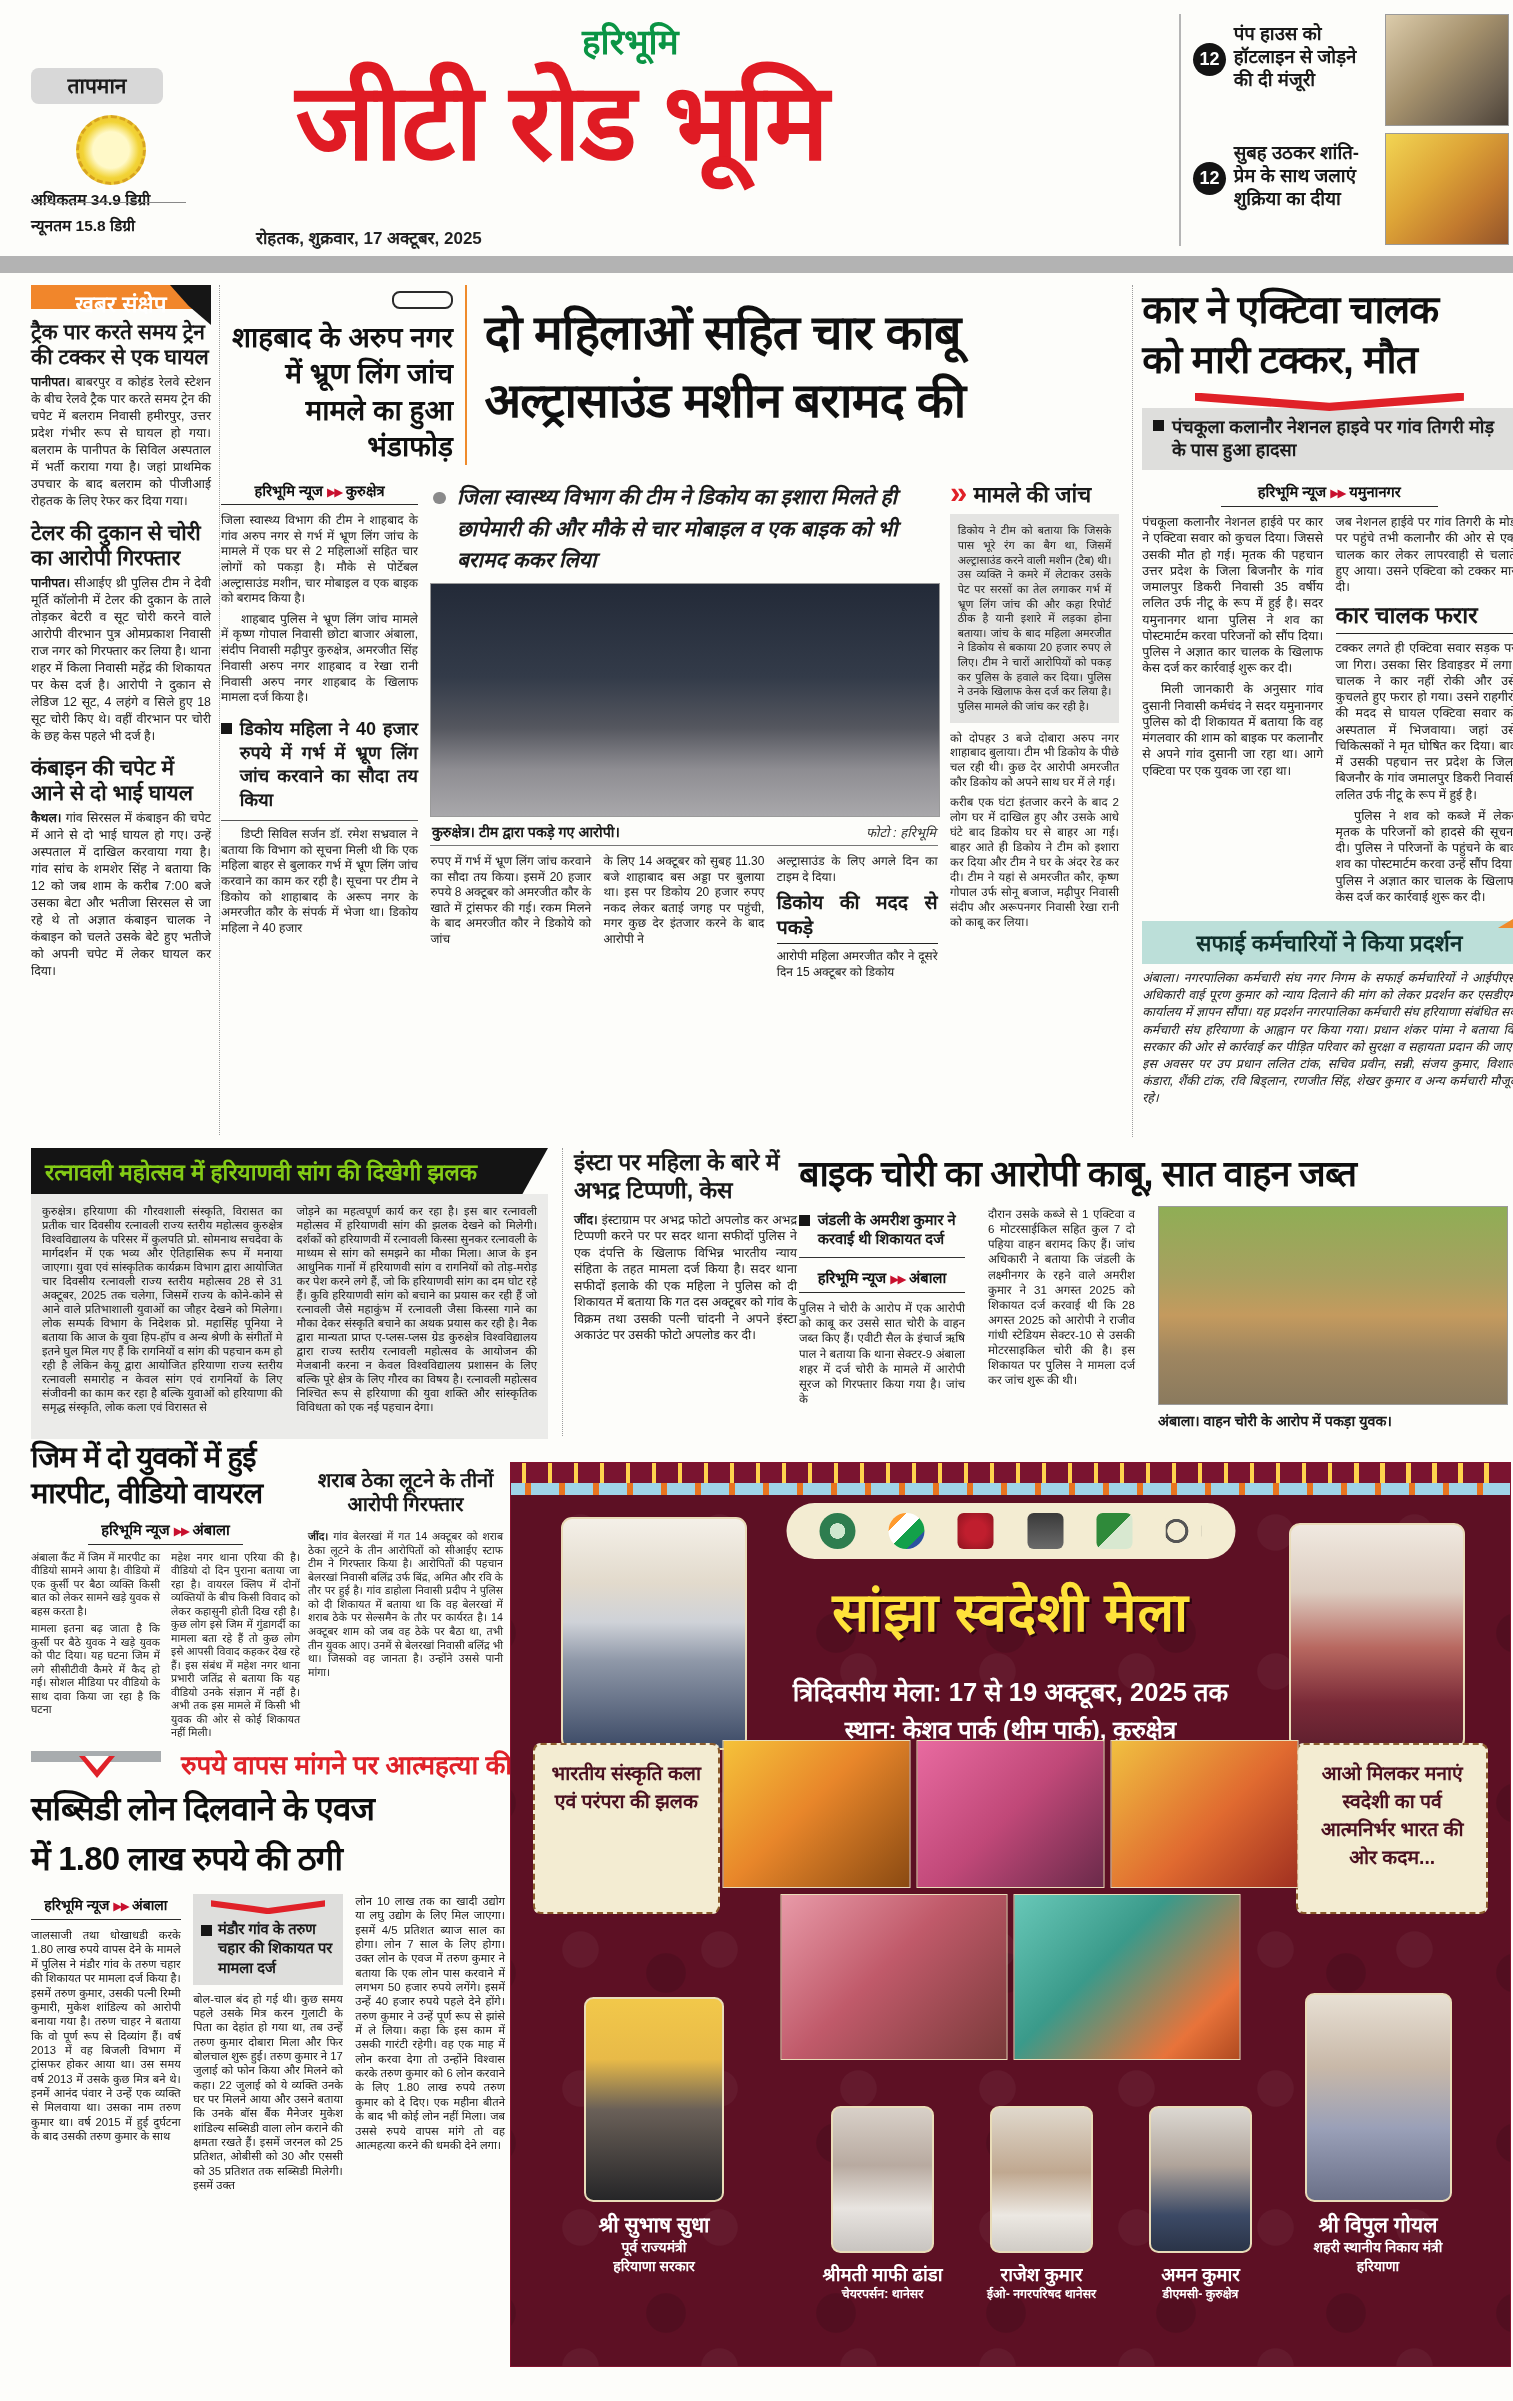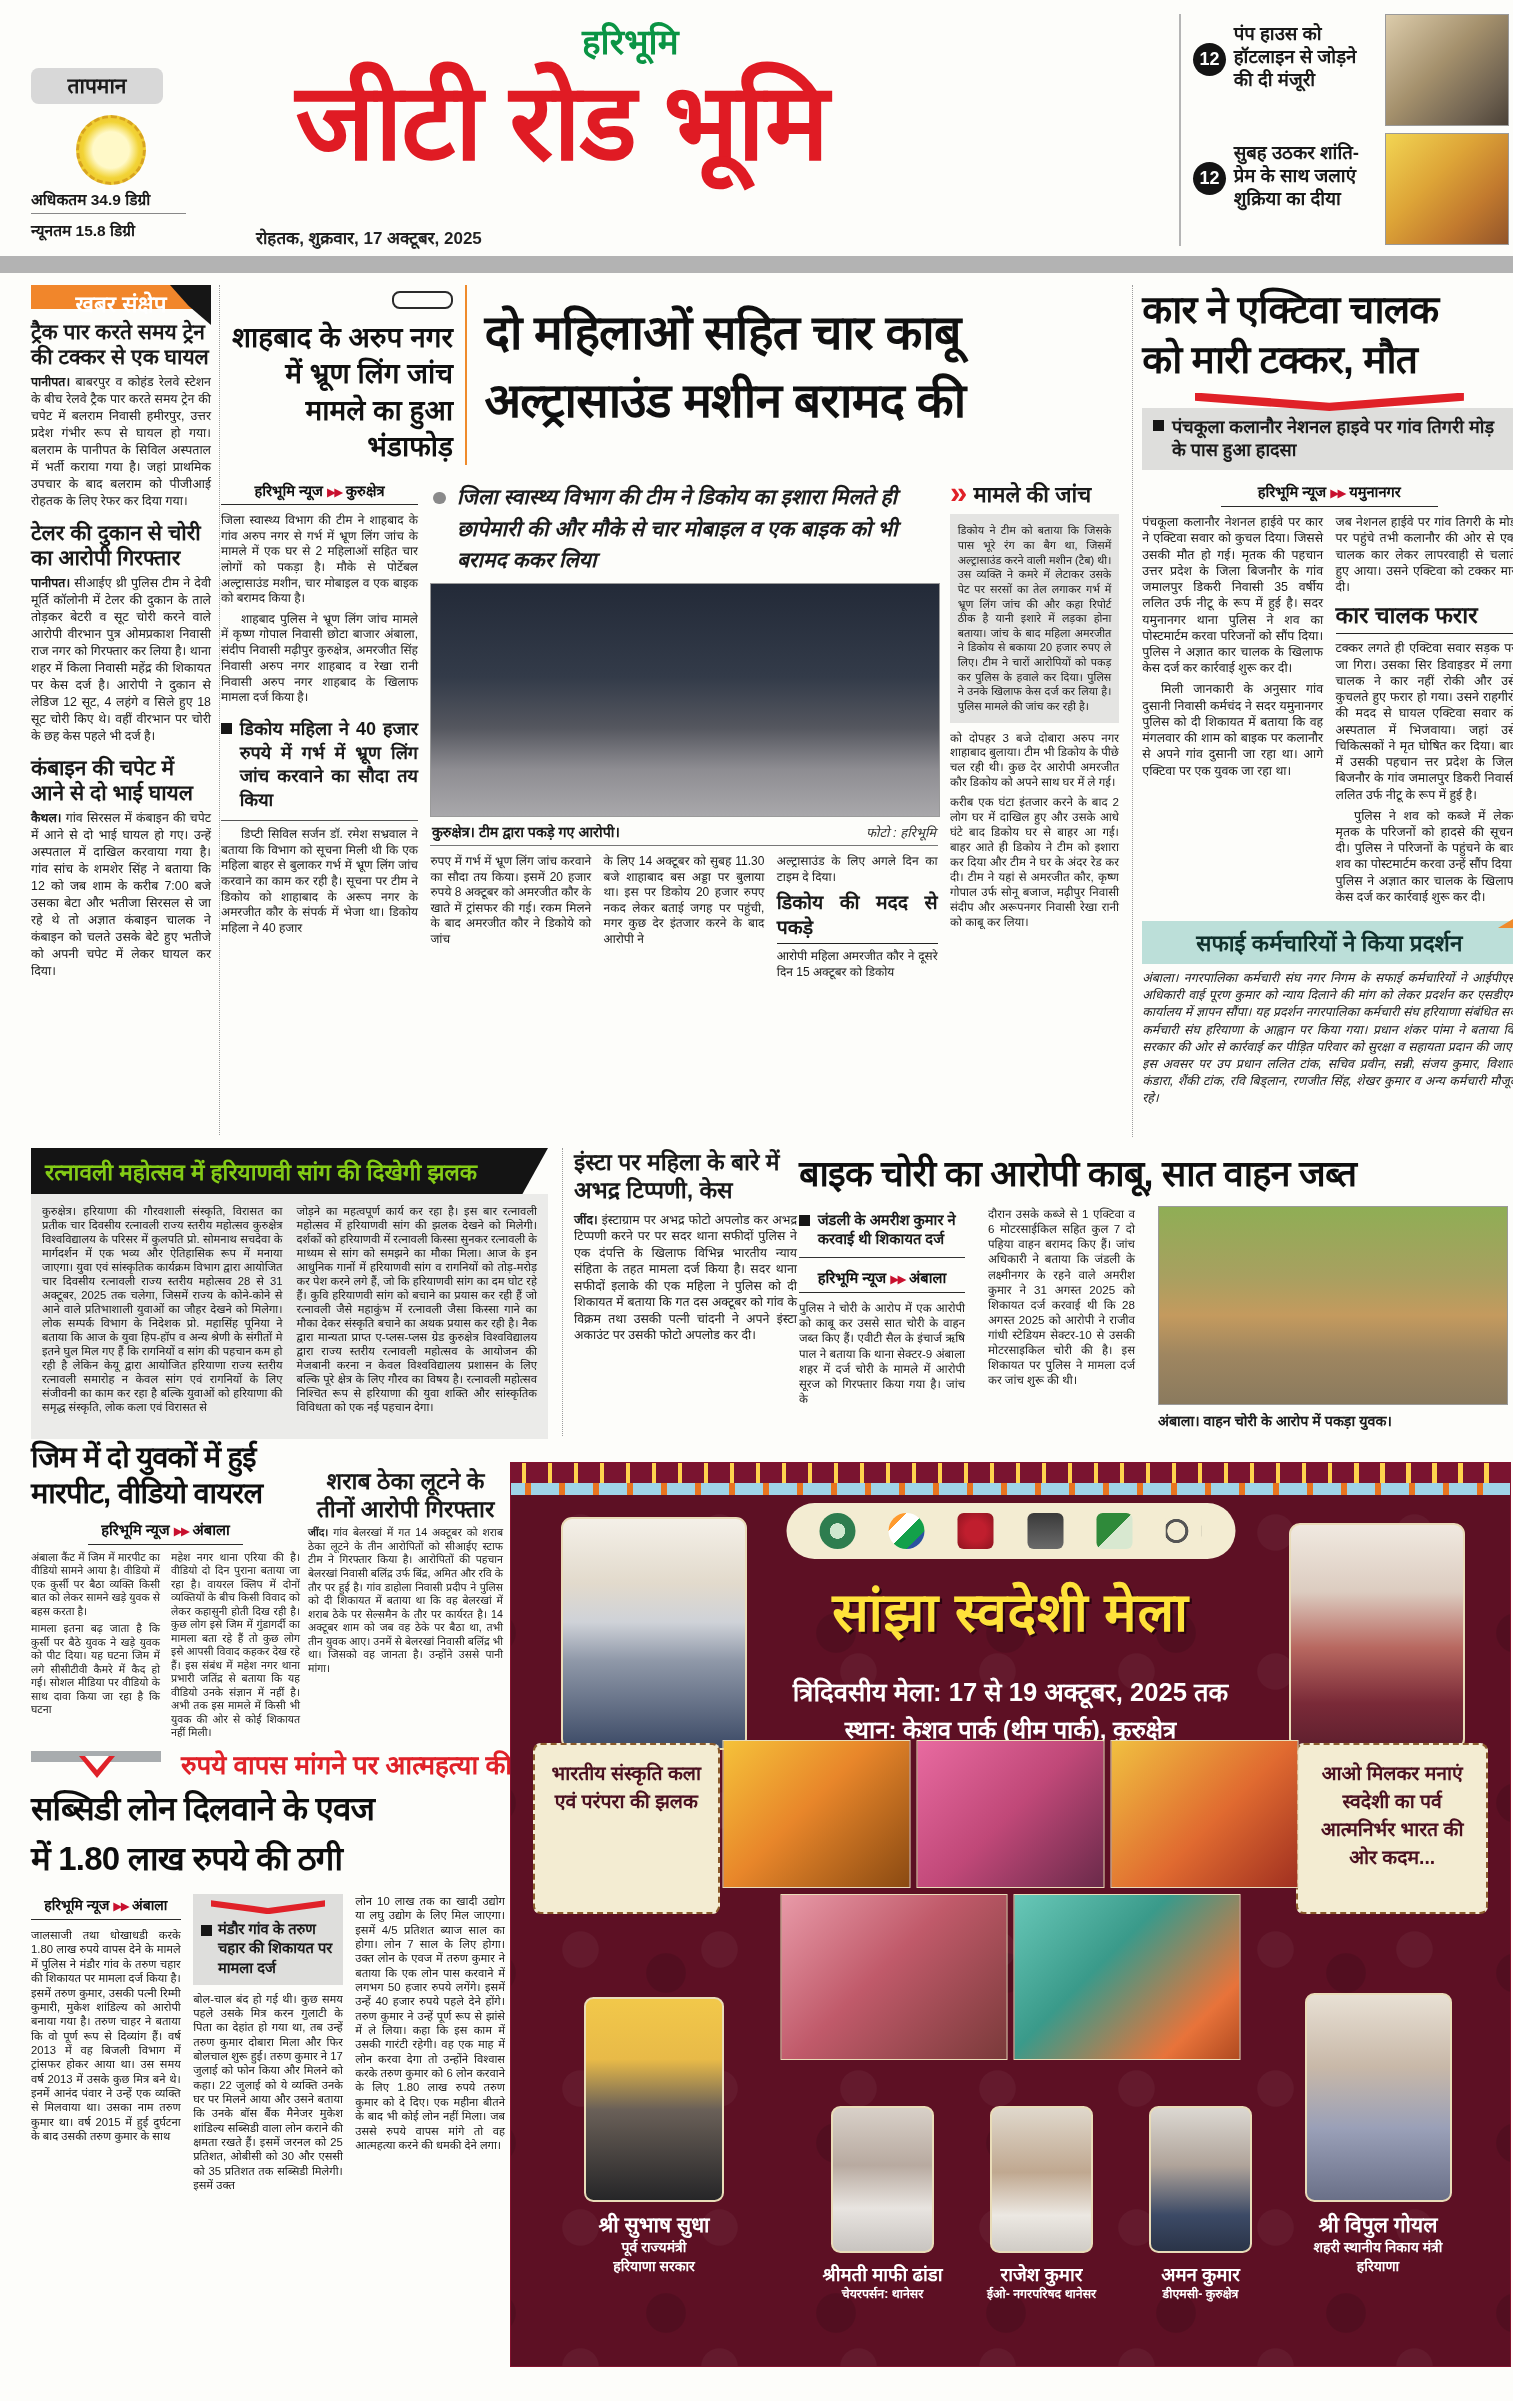--- a/index.html
+++ b/index.html
@@ -16,7 +16,7 @@
        background:radial-gradient(circle at 50% 50%, #fff9c8 0 40%, #f2d437 62%, #e8b21e 100%);
        border:3.1px dashed #d8a41e;}
   .temp-line{position:absolute;left:31px;width:155px;font-weight:700;font-size:15.5px;}
-  .temp-max{top:188px;} .temp-min{top:213px;border-top:1.2px solid #888;padding-top:5px;}
+  .temp-max{top:188px;} .temp-min{top:202px;border-top:1.2px solid #888;padding-top:11px;}
   .brand{position:absolute;left:582px;top:17px;font-size:35px;font-weight:900;color:#0a9444;}
   .mast-title{position:absolute;left:213px;top:40px;width:697px;text-align:center;
               font-size:107px;font-weight:900;color:#e01b24;line-height:1.55;letter-spacing:-1.5px;white-space:nowrap;}

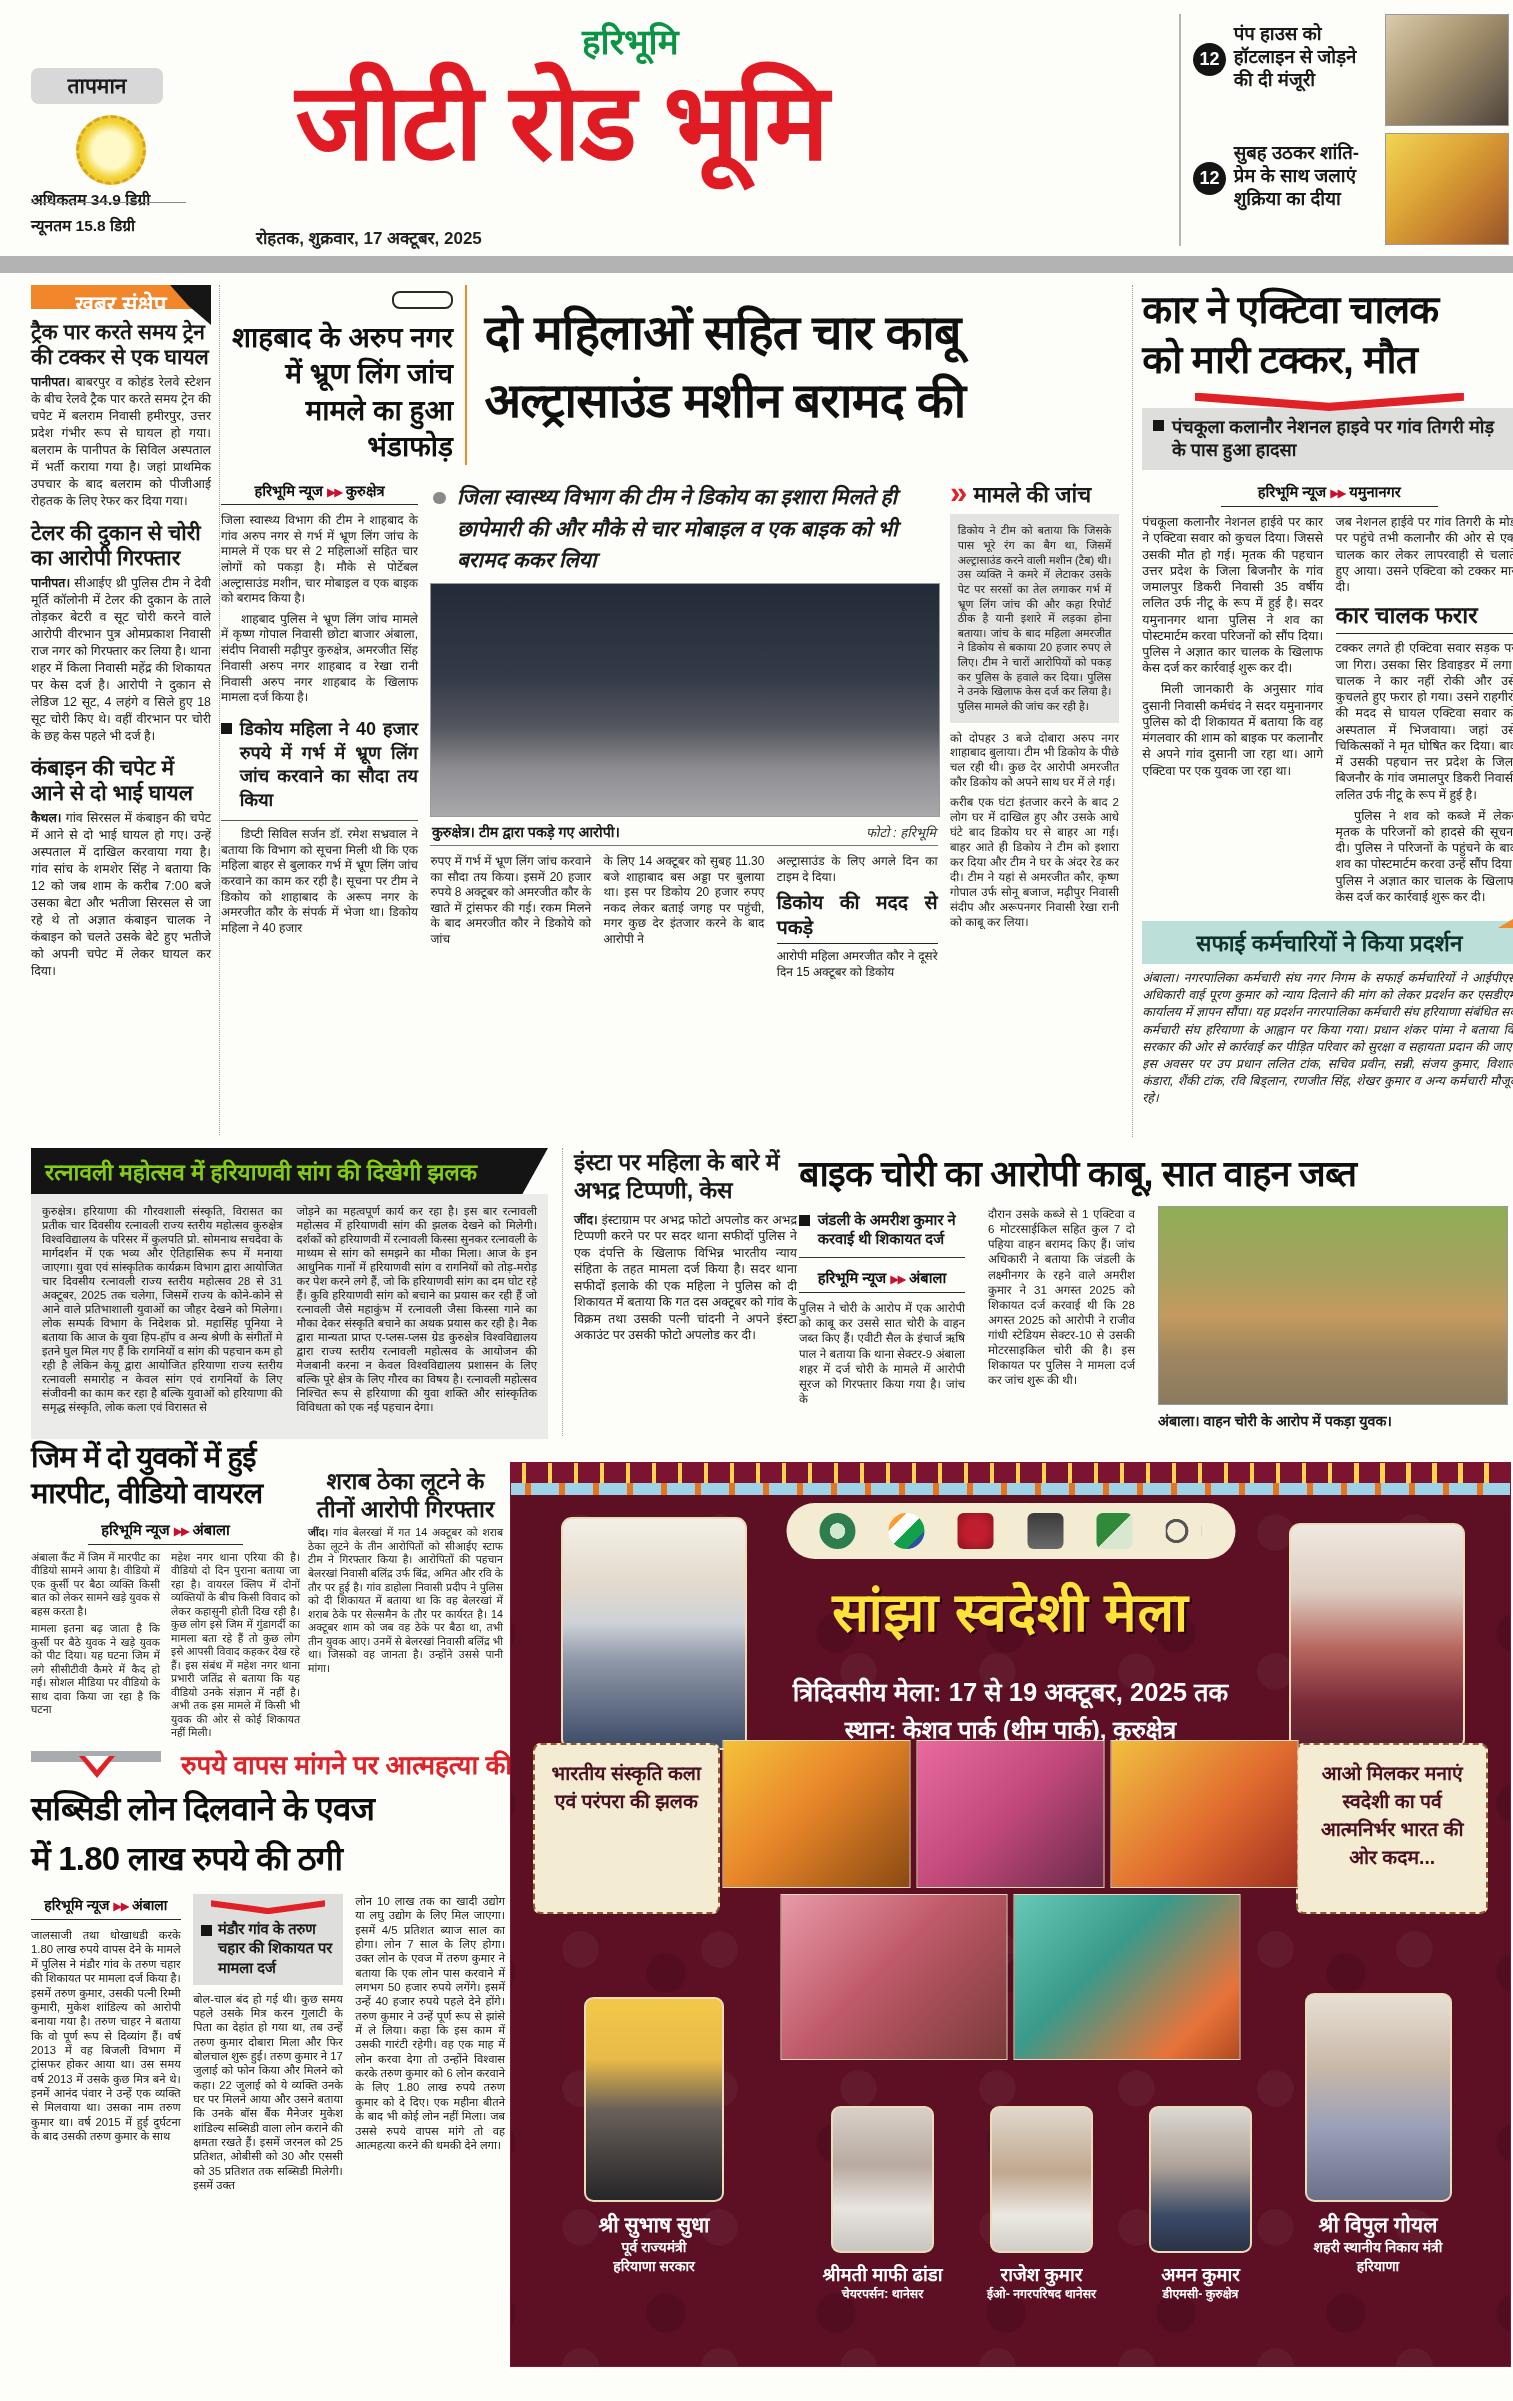--- a/index.html
+++ b/index.html
@@ -130,7 +130,7 @@
   .gym-col p{margin:0 0 3.9px 0;}
   .gym .byl{width:155px;margin:4.6px auto 6.2px auto;}
   .liquor{left:308px;top:1468px;width:195px;height:273px;}
-  .liq-h{font-size:23px;font-weight:900;line-height:1.2;text-align:center;margin-bottom:3px;}
+  .liq-h{font-size:20px;font-weight:900;line-height:1.2;text-align:center;margin-bottom:14px;}
   .liq-body{font-size:10.7px;line-height:1.27;}
   .liq-city{font-weight:800;}
 

